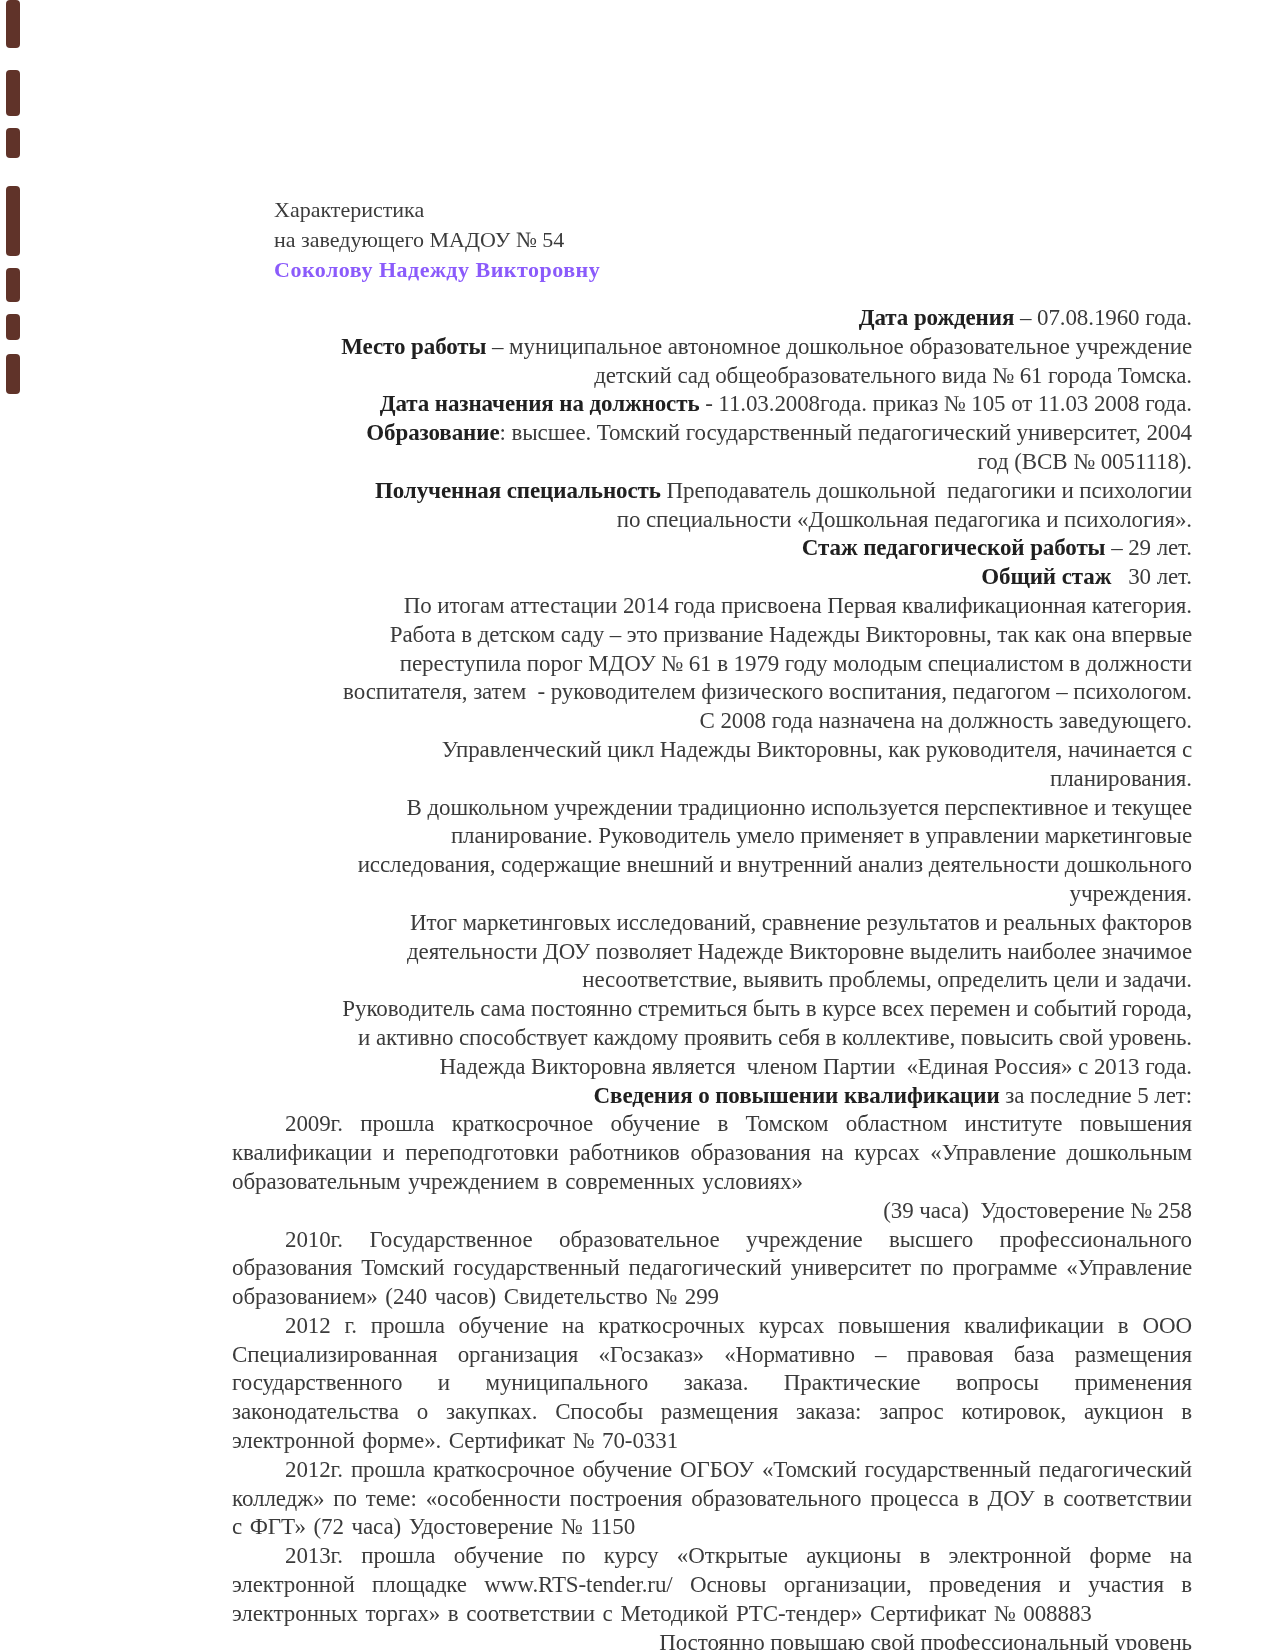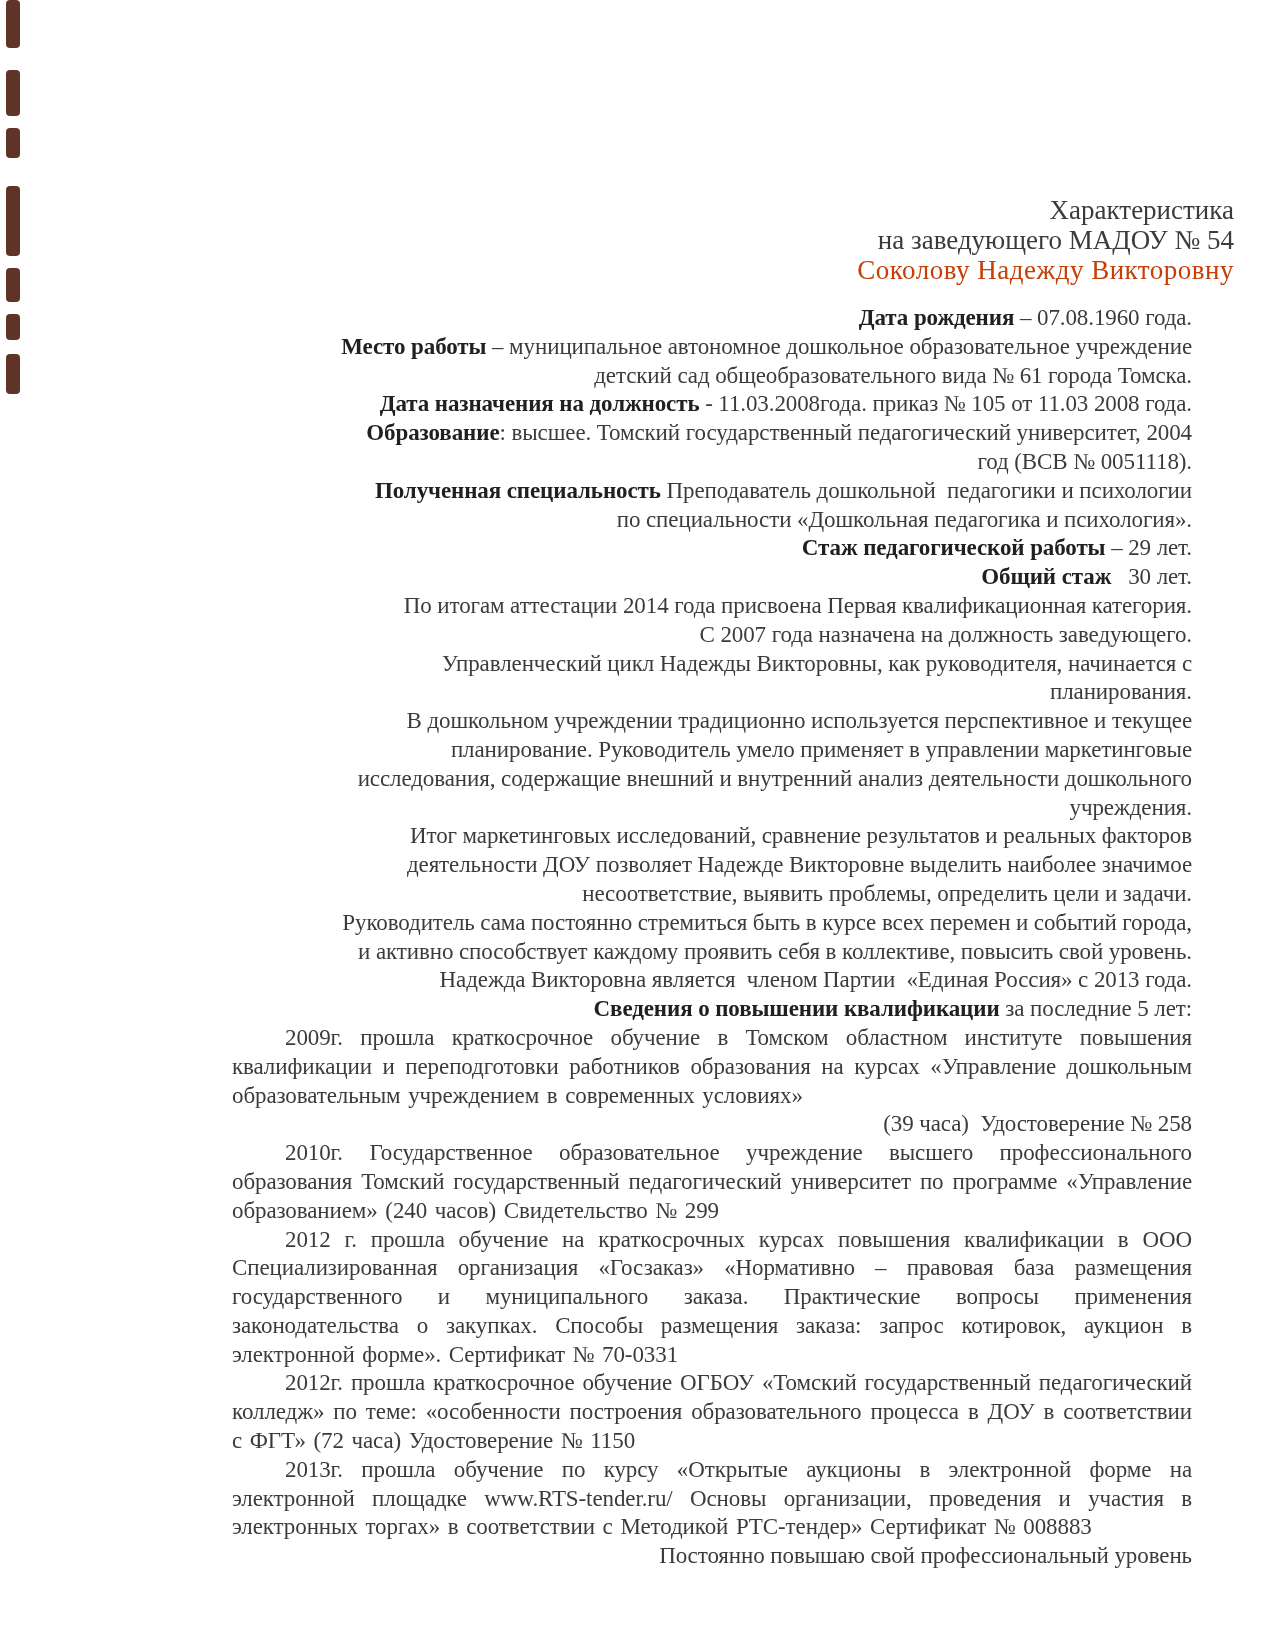--- a/index.html
+++ b/index.html
@@ -17,10 +17,10 @@
     padding-top:195px;
     margin-left:232px;
     width:960px;
-    text-align:right;
+    text-align:left;
     padding-left:42px;
     box-sizing:content-box;
-    font-size:27px;
+    font-size:22px;
     line-height:30px;
   }
   .title-line { white-space:pre; }

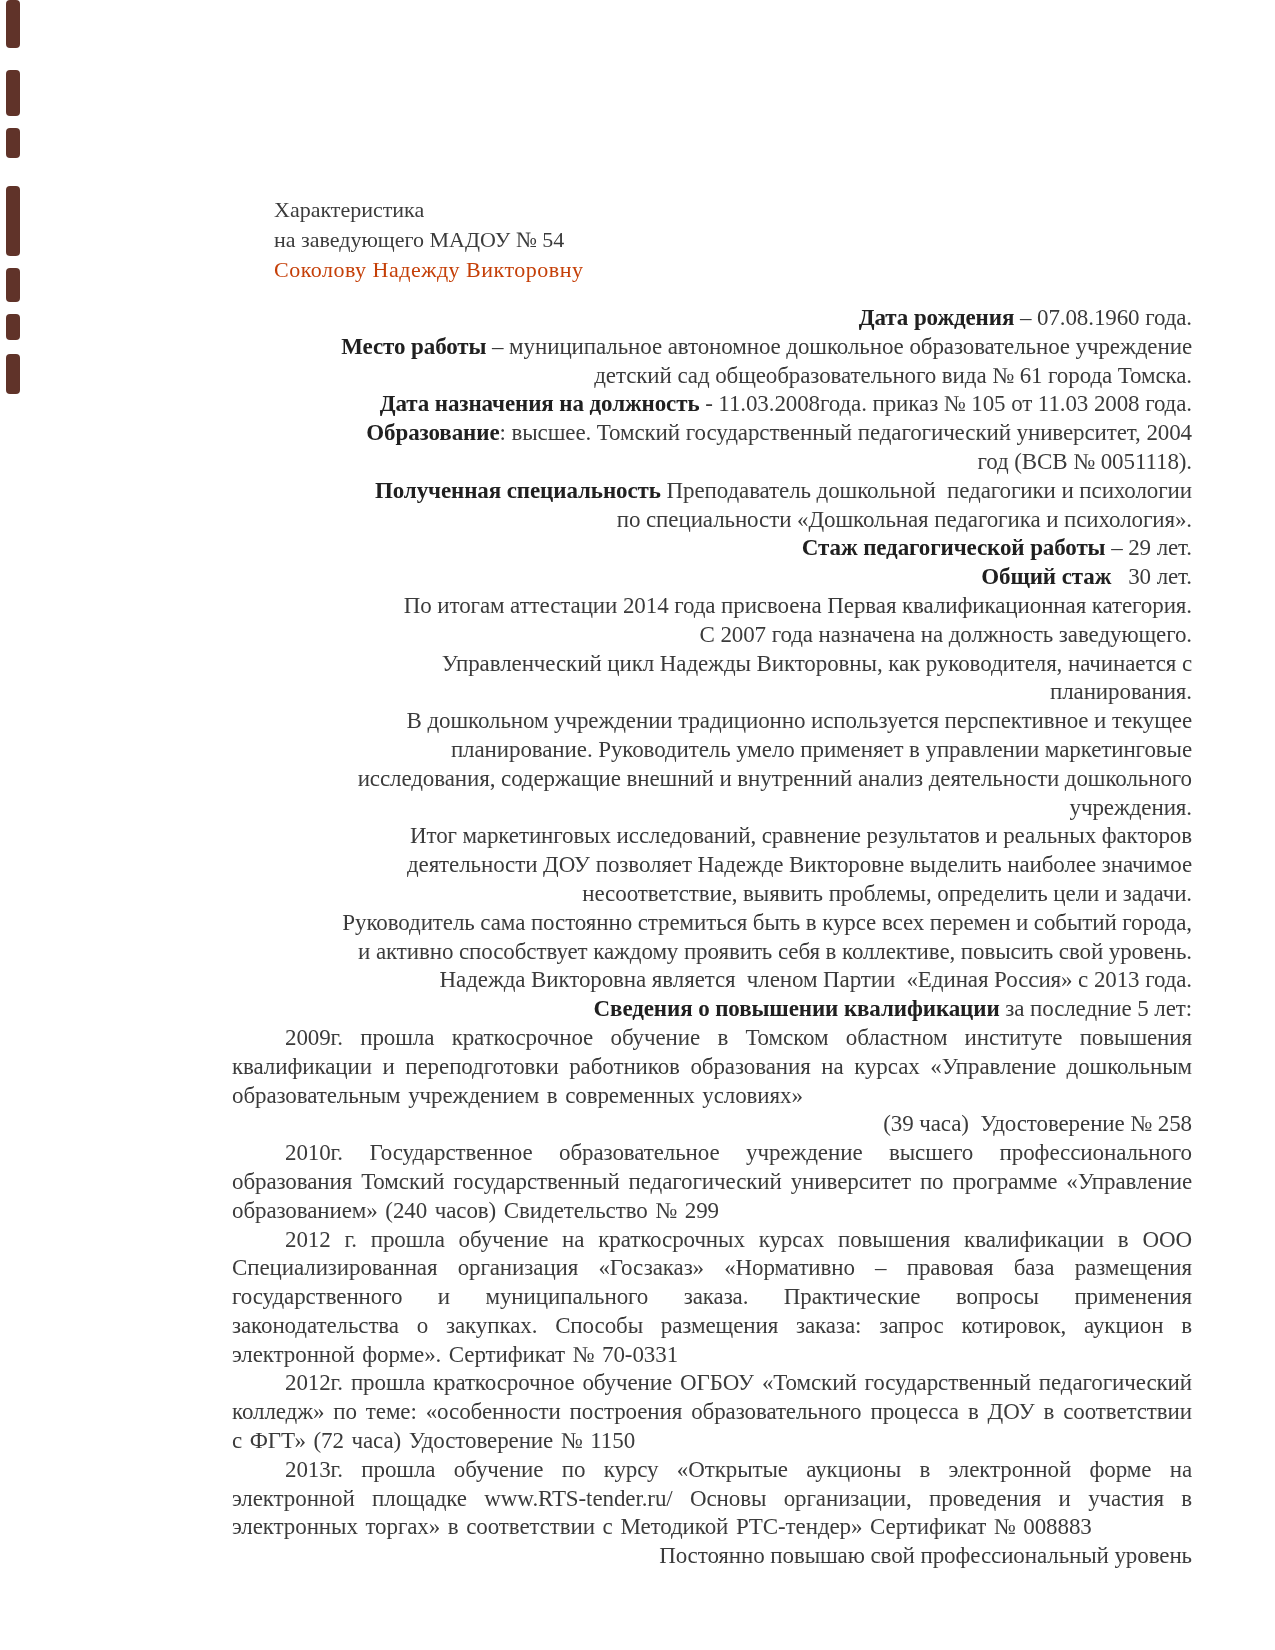--- a/index.html
+++ b/index.html
@@ -24,7 +24,7 @@
     line-height:30px;
   }
   .title-line { white-space:pre; }
-  .title-line.bold { font-weight:normal; color:#c2410c; letter-spacing:0.5px; }
+  .title-line.bold { font-weight:bold; color:#8b5cf6; letter-spacing:0.5px; }
   .doc-body {
     margin-left:232px;
     width:960px;

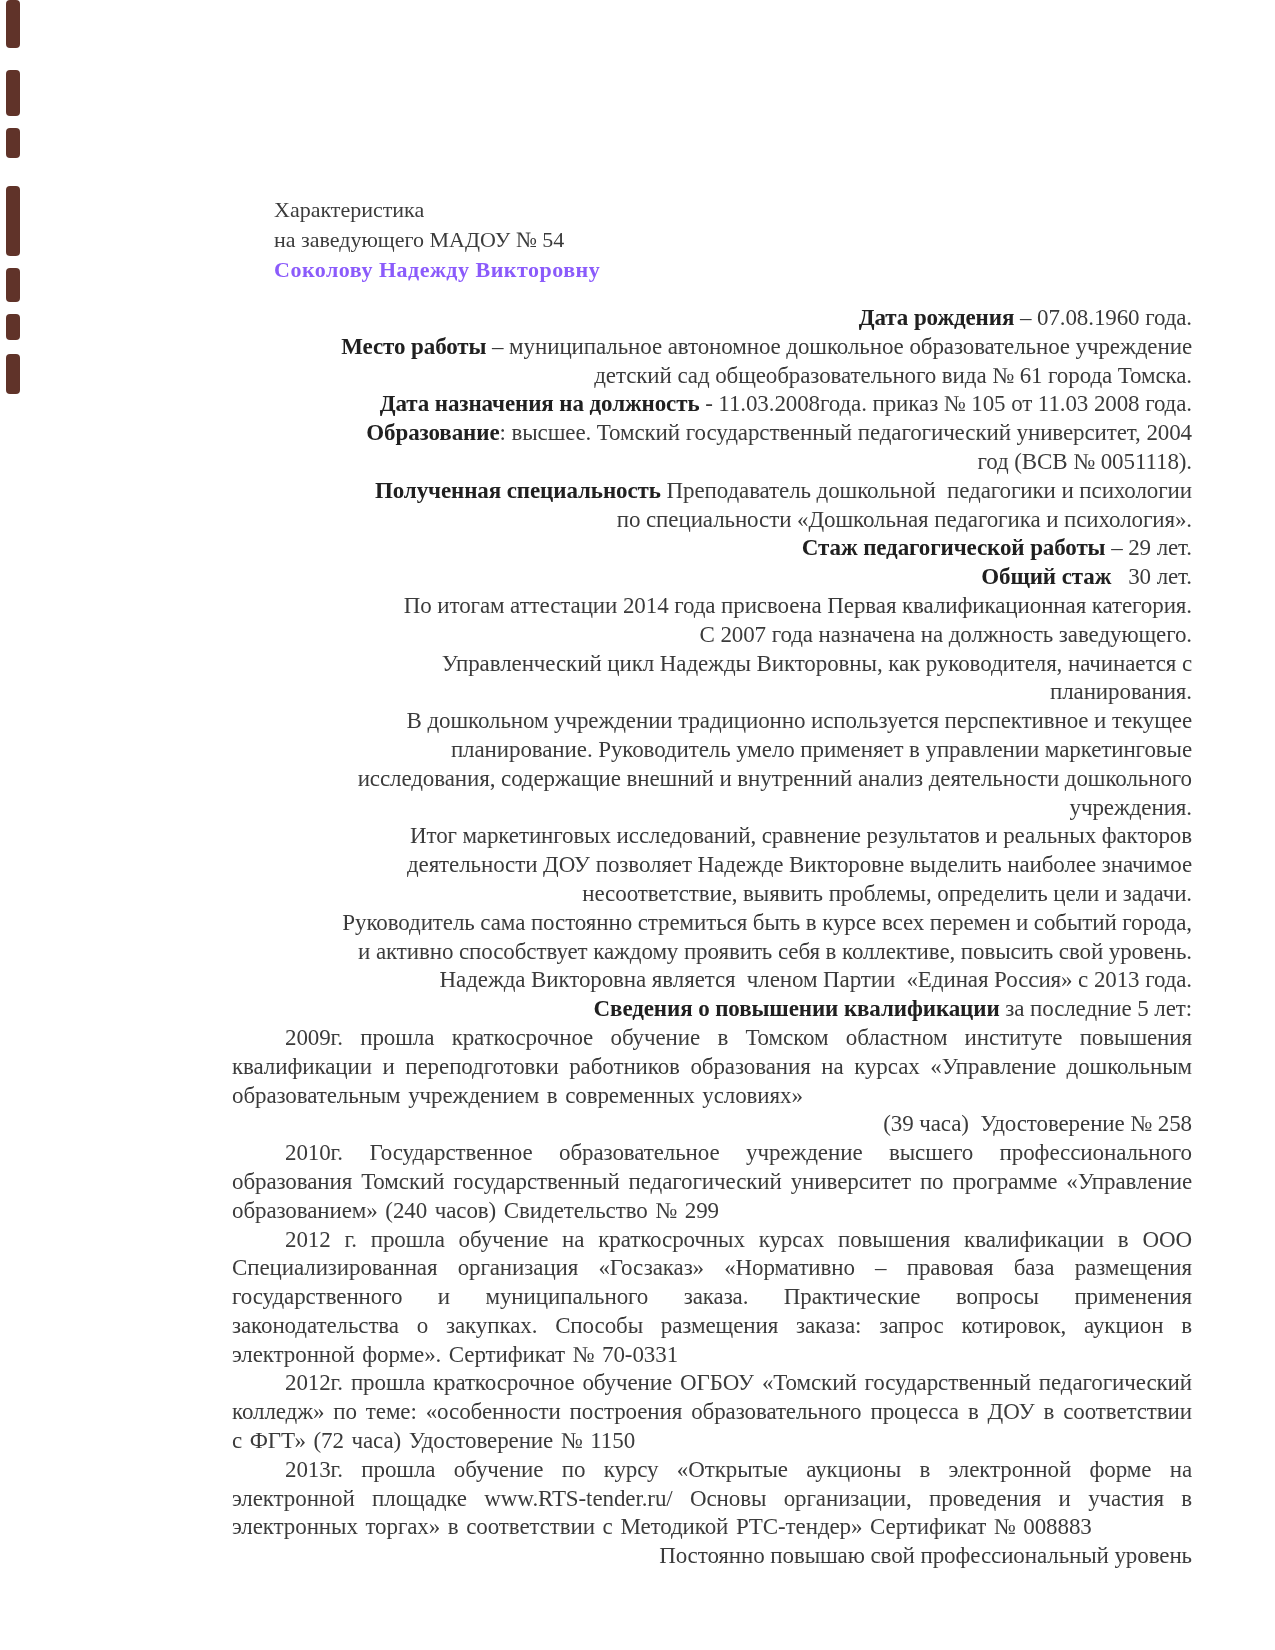--- a/index.html
+++ b/index.html
@@ -88,6 +88,9 @@
         <p class="para"><b>Стаж педагогической работы</b> – 29 лет.</p>
         <p class="para"><b>Общий стаж</b>   30 лет.</p>
         <p class="para">По итогам аттестации 2014 года присвоена Первая квалификационная категория.</p>
+        <p class="para">Работа в детском саду – это призвание Надежды Викторовны, так как она впервые
+переступила порог МДОУ № 61 в 1979 году молодым специалистом в должности
+воспитателя, затем  - руководителем физического воспитания, педагогом – психологом.</p>
         <p class="para">С 2007 года назначена на должность заведующего.</p>
         <p class="para">Управленческий цикл Надежды Викторовны, как руководителя, начинается с
 планирования.</p>

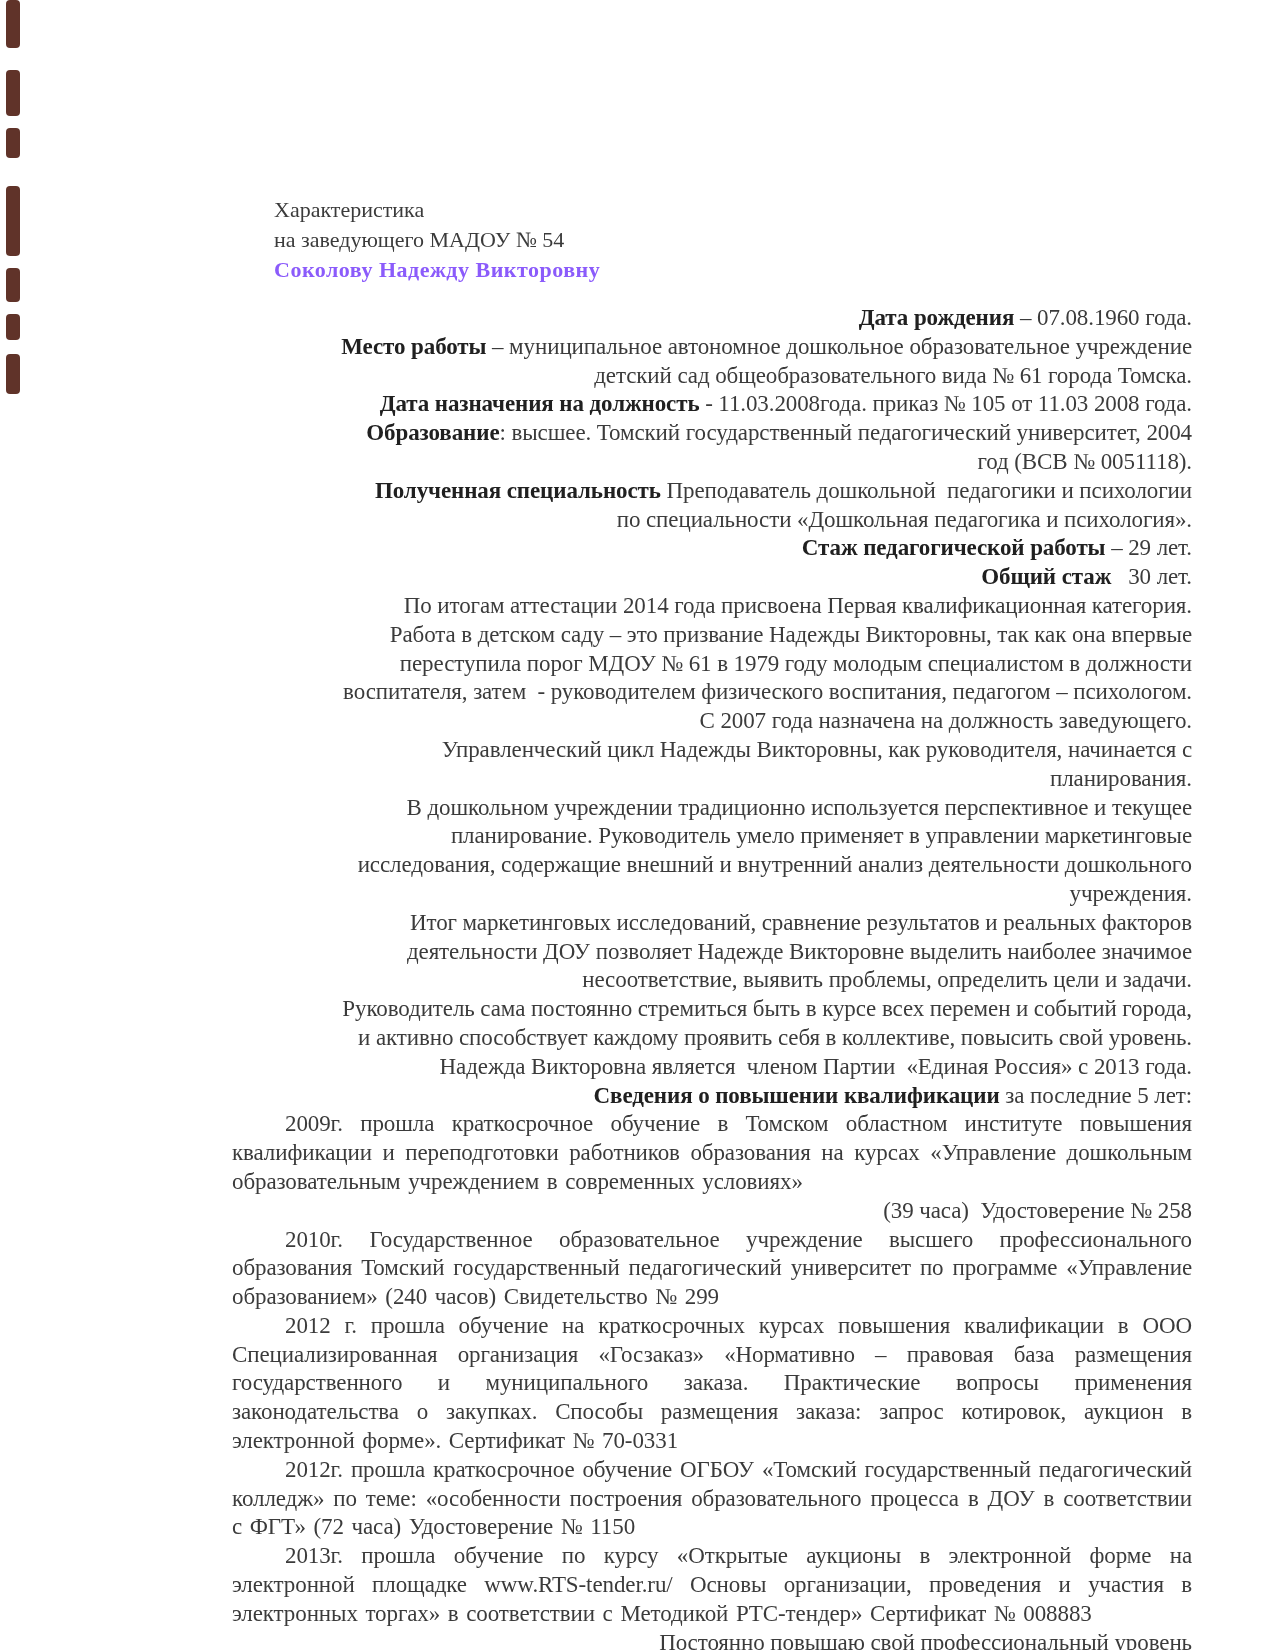--- a/index.html
+++ b/index.html
@@ -91,7 +91,7 @@
         <p class="para">Работа в детском саду – это призвание Надежды Викторовны, так как она впервые
 переступила порог МДОУ № 61 в 1979 году молодым специалистом в должности
 воспитателя, затем  - руководителем физического воспитания, педагогом – психологом.</p>
-        <p class="para">С 2007 года назначена на должность заведующего.</p>
+        <p class="para">С 2008 года назначена на должность заведующего.</p>
         <p class="para">Управленческий цикл Надежды Викторовны, как руководителя, начинается с
 планирования.</p>
         <p class="para">В дошкольном учреждении традиционно используется перспективное и текущее

